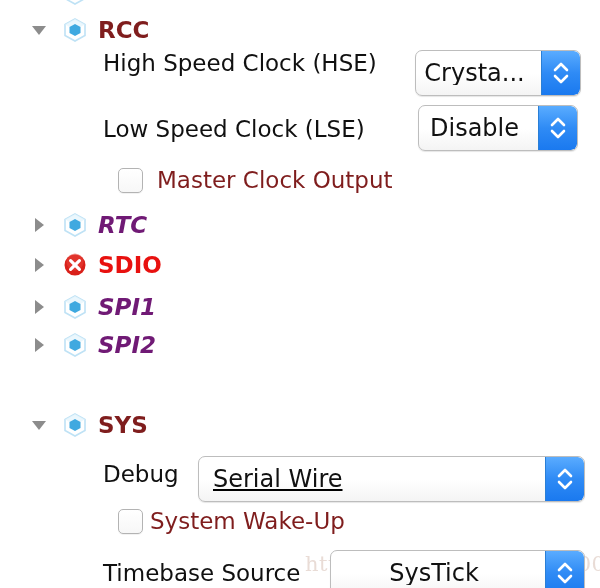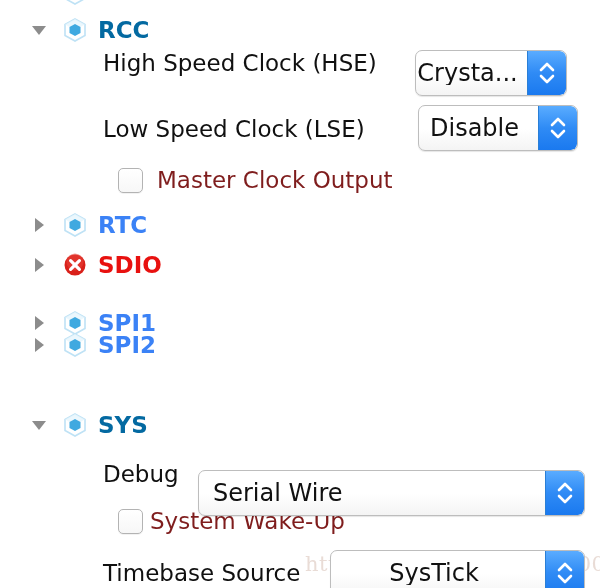--- a/index.html
+++ b/index.html
@@ -75,7 +75,7 @@
     line-height: 1;
     white-space: nowrap;
   }
-  .lbl-green  { color: #0369a1; }
+  .lbl-green  { color: #7f1d1d; }
   .lbl-black  { color: #3b82f6; }
   .lbl-red    { color: #e8110f; }
 

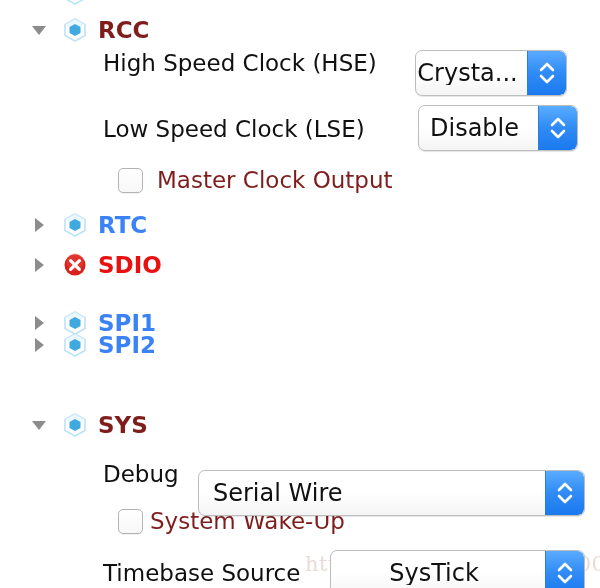--- a/index.html
+++ b/index.html
@@ -189,7 +189,7 @@
   <div class="row" style="top:41px; height:44px;padding-left:48px;">
     <span class="setting-label" style="left:103px;">High Speed Clock (HSE)</span>
   </div>
-  <div class="popup" style="left:415px; top:50px; width:152px;justify-content:center;">
+  <div class="popup" style="left:415px; top:50px; width:166px;justify-content:center;">
     <span class="popup-text center">Crysta...</span>
     <span class="stepper">
       <svg width="20" height="30" viewBox="0 0 20 30">

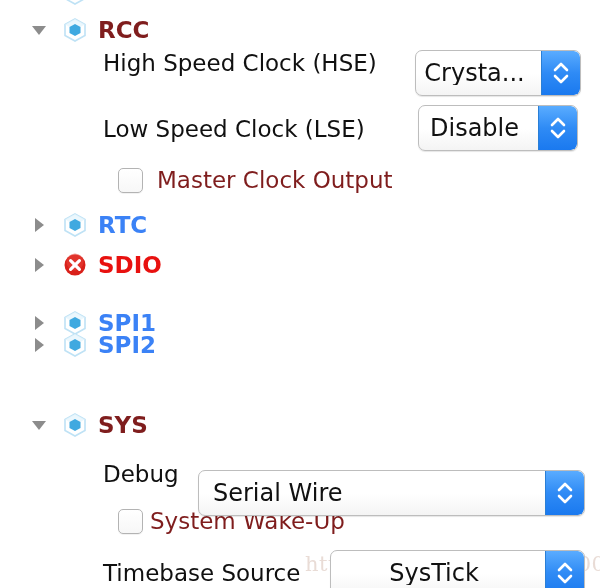--- a/index.html
+++ b/index.html
@@ -76,7 +76,7 @@
     white-space: nowrap;
   }
   .lbl-green  { color: #7f1d1d; }
-  .lbl-black  { color: #3b82f6; }
+  .lbl-black  { color: #701a75; font-style: italic; }
   .lbl-red    { color: #e8110f; }
 
   

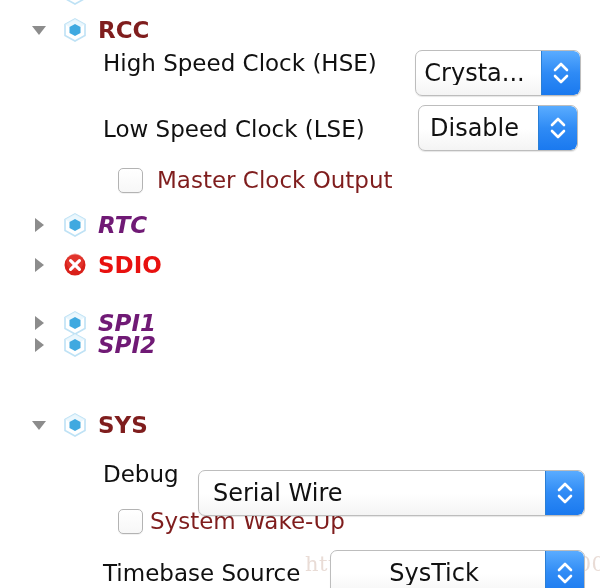--- a/index.html
+++ b/index.html
@@ -249,7 +249,7 @@
     <span class="tree-label lbl-red">SDIO</span>
   </div>
 
-  <div class="row tree-row" style="top:304px;">
+  <div class="row tree-row" style="top:288px;">
     <span class="twisty">
       <svg width="18" height="18" viewBox="0 0 18 18">
           <polygon points="5,2 5,16 14,9" fill="#8c8c8c"></polygon>

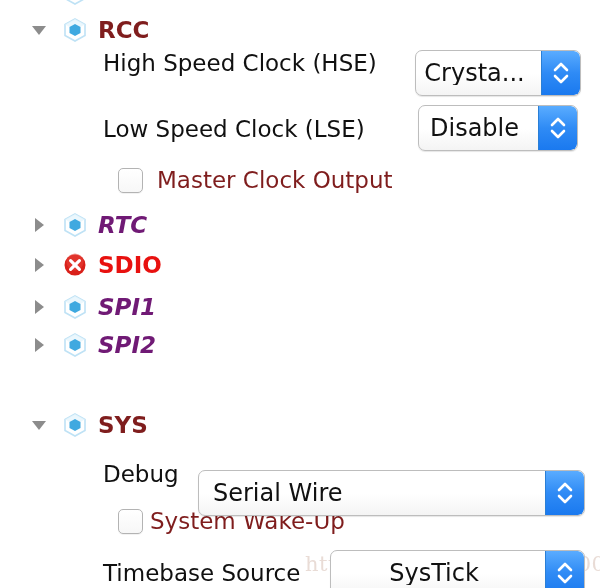--- a/index.html
+++ b/index.html
@@ -301,7 +301,7 @@
   <div class="row" style="top:452px; height:44px;">
     <span class="setting-label" style="left:103px;">Debug</span>
   </div>
-  <div class="popup" style="left:198px; top:470px; width:387px;">
+  <div class="popup" style="left:198px; top:456px; width:387px;text-decoration:underline;">
     <span class="popup-text left">Serial Wire</span>
     <span class="stepper">
       <svg width="20" height="30" viewBox="0 0 20 30">

